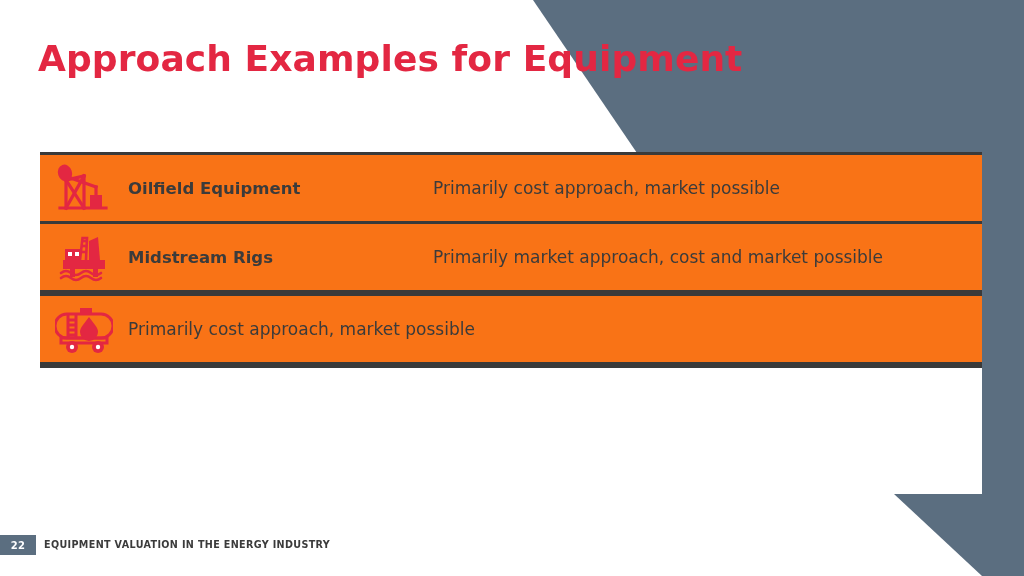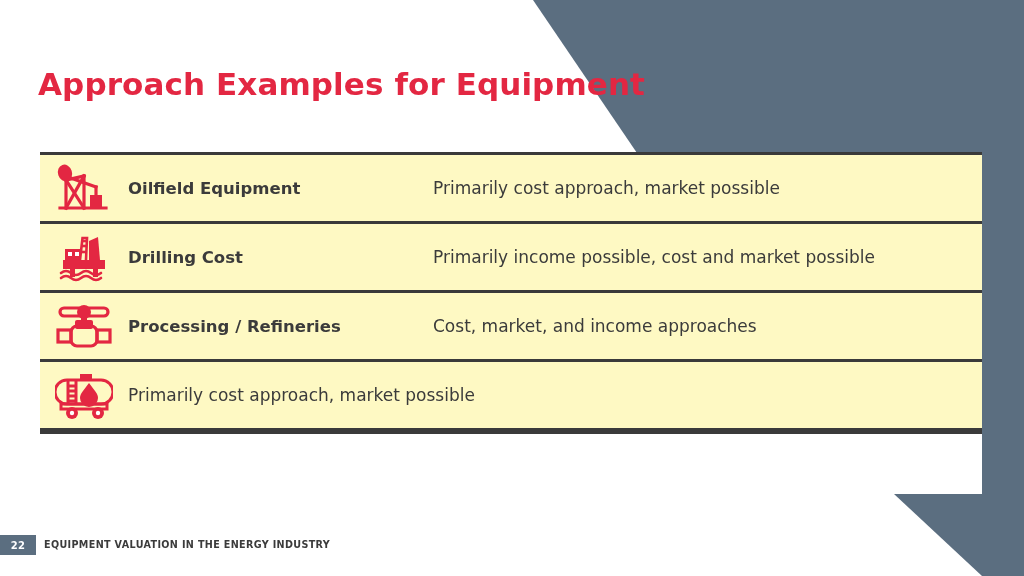--- a/index.html
+++ b/index.html
@@ -49,12 +49,11 @@
     position: absolute;
     left: 38px;
     top: 38px;
-    font-size: 31px;
+    font-size: 36px;
     font-weight: bold;
     color: #e32742;
     letter-spacing: 0.1px;
     white-space: nowrap;
-    margin-top: 28px;
   }
 
   

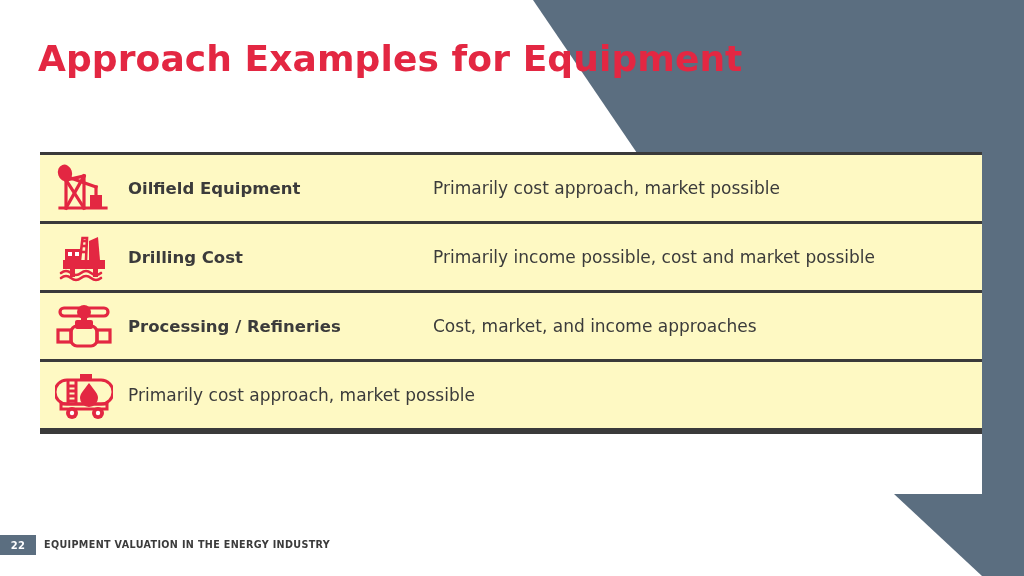--- a/index.html
+++ b/index.html
@@ -72,7 +72,7 @@
     display: flex;
     align-items: center;
     height: 66px;
-    background: #fef9c3;
+    background: #f97316;
   }
   .cell-icon {
     width: 88px;

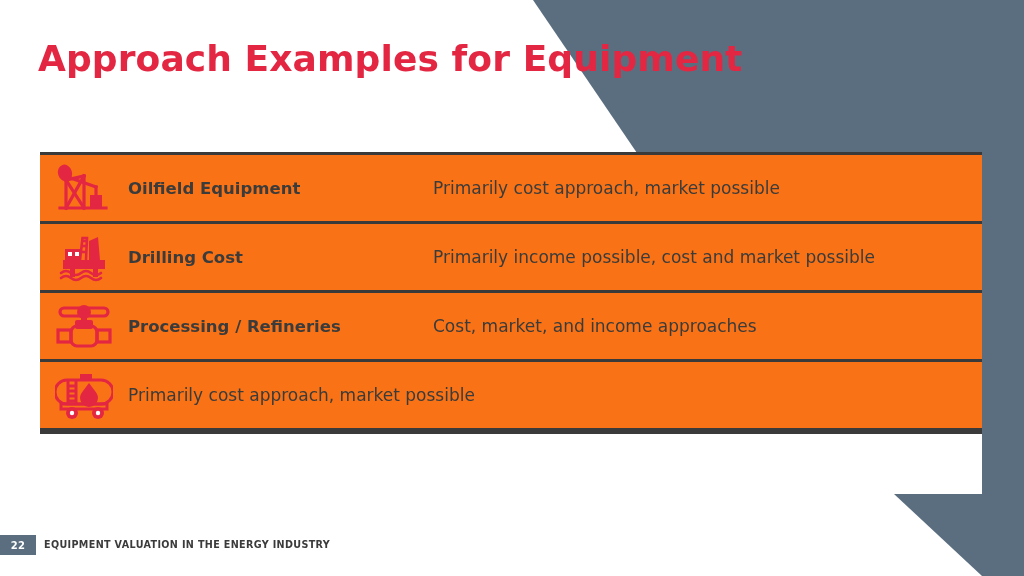--- a/index.html
+++ b/index.html
@@ -191,7 +191,7 @@
           </g>
         </svg>
       </div>
-      <div class="cell-label">Drilling Cost</div>
+      <div class="cell-label">Midstream Rigs</div>
       <div class="cell-desc">Primarily income possible, cost and market possible</div>
     </div>
 

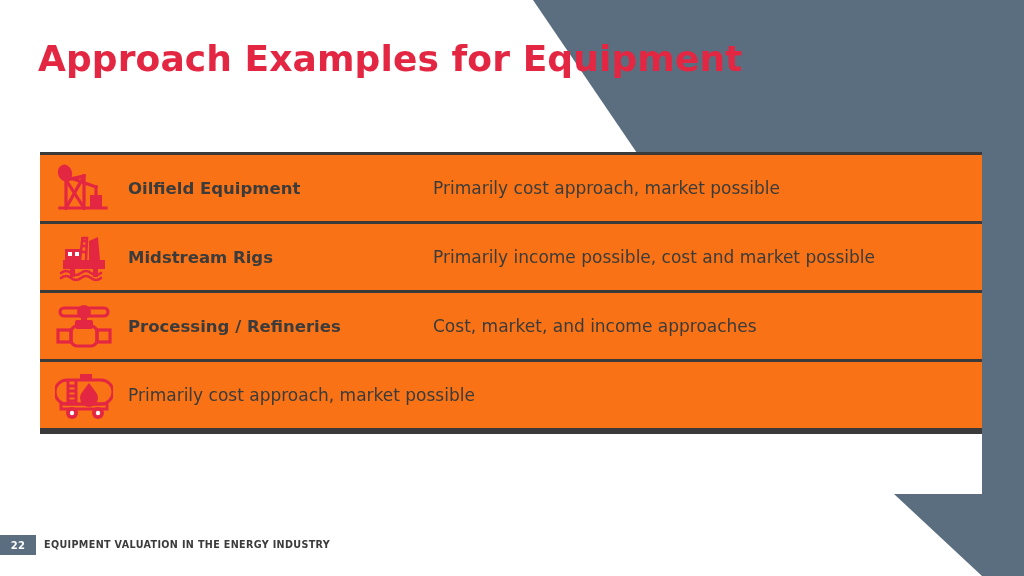--- a/index.html
+++ b/index.html
@@ -192,7 +192,7 @@
         </svg>
       </div>
       <div class="cell-label">Midstream Rigs</div>
-      <div class="cell-desc">Primarily income possible, cost and market possible</div>
+      <div class="cell-desc">Primarily market approach, cost and market possible</div>
     </div>
 
     <div class="rule"></div>

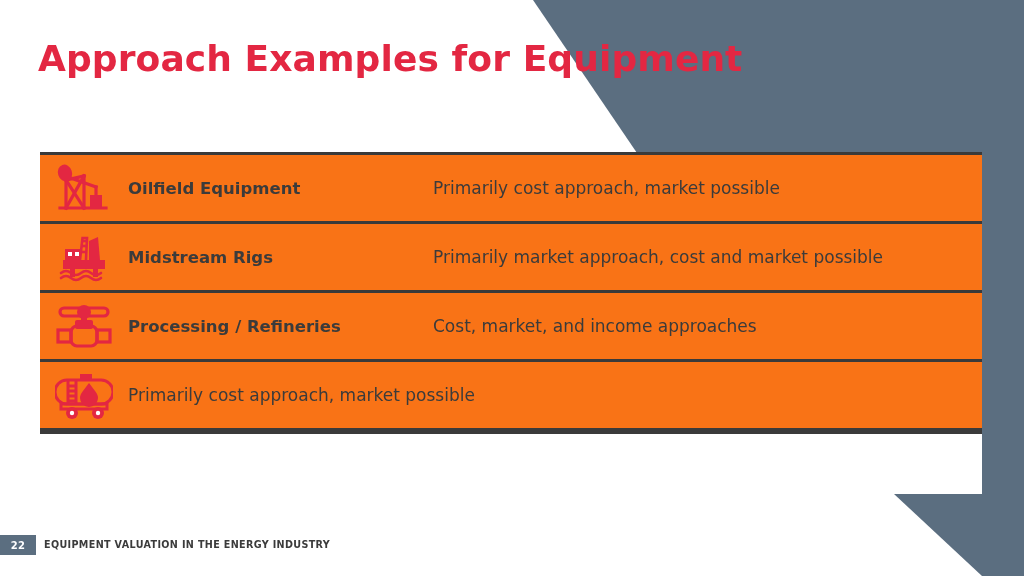--- a/index.html
+++ b/index.html
@@ -197,25 +197,6 @@
 
     <div class="rule"></div>
 
-    <div class="row">
-      <div class="cell-icon">
-        <svg class="icon-svg" width="58" height="52" viewBox="0 0 58 52">
-          <g stroke="#E32742" stroke-width="3.2" fill="none">
-            <rect x="5" y="8" width="48" height="8" rx="4"></rect>
-            <rect x="16" y="26" width="26" height="20" rx="6"></rect>
-            <rect x="3" y="30" width="13" height="12"></rect>
-            <rect x="42" y="30" width="13" height="12"></rect>
-          </g>
-          <g fill="#E32742">
-            <circle cx="29" cy="12" r="7"></circle>
-            <rect x="26" y="13" width="6" height="8"></rect>
-            <rect x="20" y="20" width="18" height="9" rx="2"></rect>
-          </g>
-        </svg>
-      </div>
-      <div class="cell-label">Processing / Refineries</div>
-      <div class="cell-desc">Cost, market, and income approaches</div>
-    </div>
 
     <div class="rule"></div>
 

